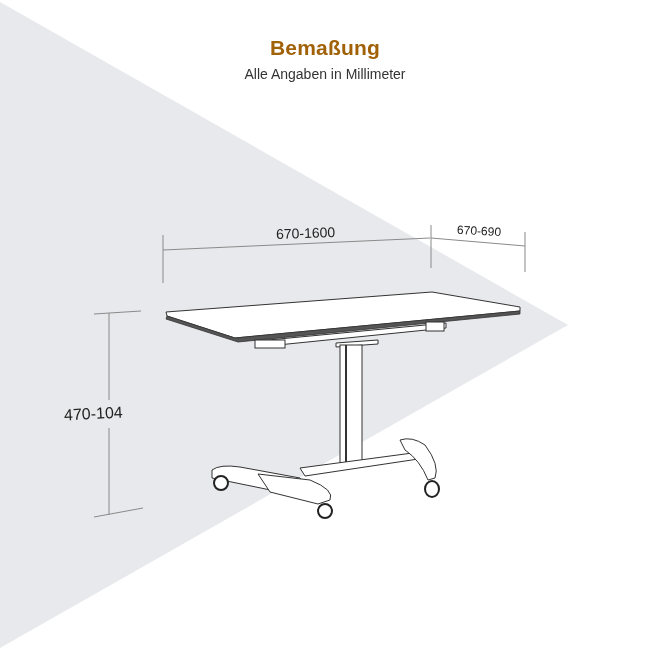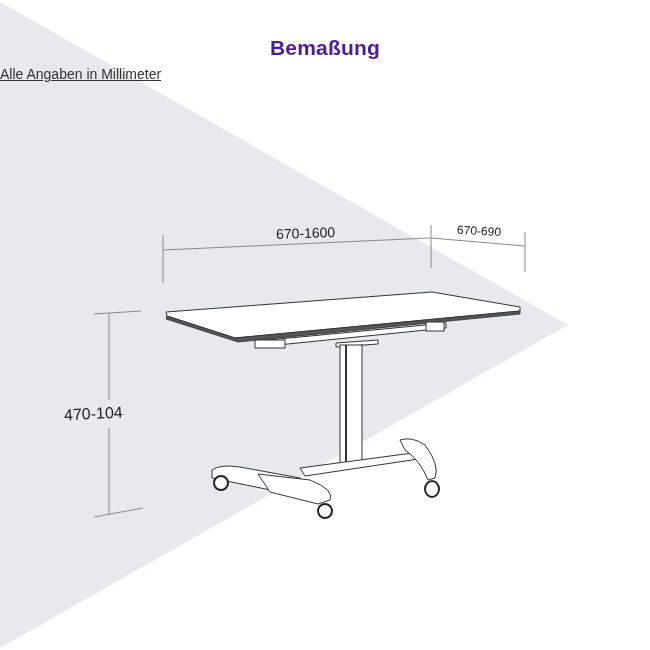--- a/index.html
+++ b/index.html
@@ -5,7 +5,7 @@
   html, body { margin:0; padding:0; background:#ffffff; }
   body { width:650px; height:650px; position:relative; overflow:hidden; font-family:"Liberation Sans", sans-serif; }
   .bg { position:absolute; left:0; top:0; width:650px; height:650px; }
-  .title { position:absolute; left:0; width:650px; top:36px; text-align:center; font-size:21px; font-weight:bold; color:#4c1d95; letter-spacing:0.2px; }
+  .title { position:absolute; left:0; width:650px; top:36px; text-align:center; font-size:21px; font-weight:bold; color:#a16207; letter-spacing:0.2px; }
   .subtitle { position:absolute; left:0; width:650px; top:66px; font-size:14px; color:#333;text-decoration:underline; }
   .drawing { position:absolute; left:0; top:0; width:650px; height:650px; }
   .dim-label { position:absolute; color:#222; white-space:nowrap; }

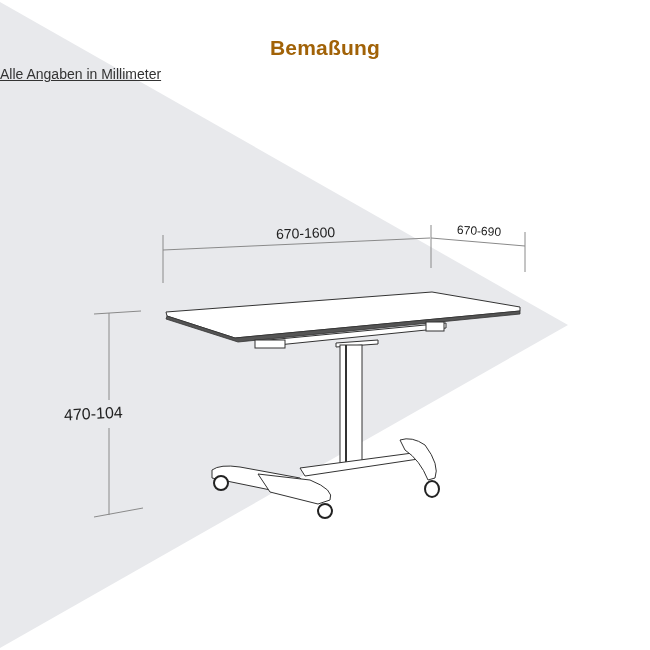--- a/index.html
+++ b/index.html
@@ -6,7 +6,7 @@
   body { width:650px; height:650px; position:relative; overflow:hidden; font-family:"Liberation Sans", sans-serif; }
   .bg { position:absolute; left:0; top:0; width:650px; height:650px; }
   .title { position:absolute; left:0; width:650px; top:36px; text-align:center; font-size:21px; font-weight:bold; color:#a16207; letter-spacing:0.2px; }
-  .subtitle { position:absolute; left:0; width:650px; top:66px; font-size:14px; color:#333;text-decoration:underline; }
+  .subtitle { position:absolute; left:0; width:650px; top:66px; text-align:center; font-size:14px; color:#333; }
   .drawing { position:absolute; left:0; top:0; width:650px; height:650px; }
   .dim-label { position:absolute; color:#222; white-space:nowrap; }
   .dim-width { left:276px; top:225px; font-size:14px; transform:rotate(-2deg); }

